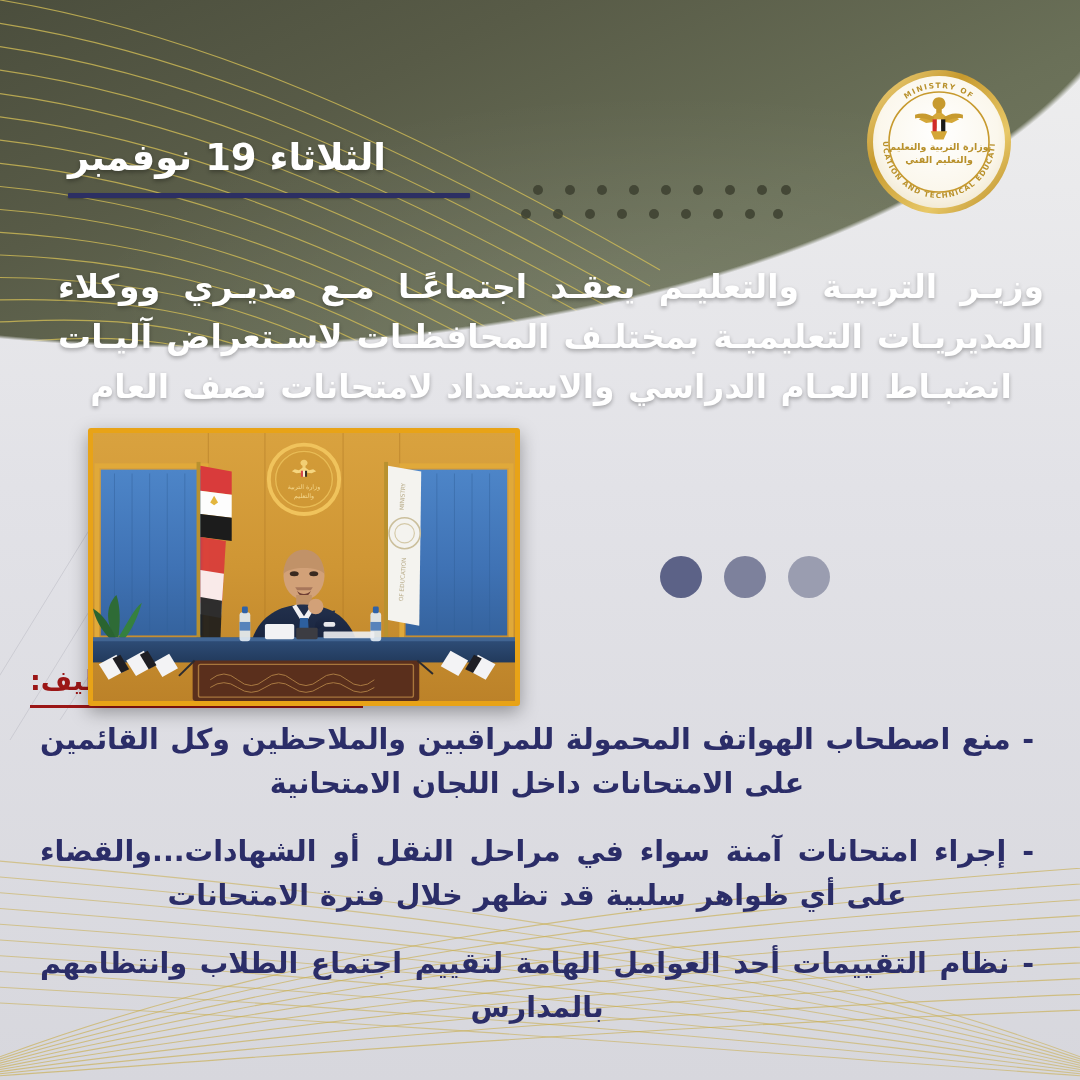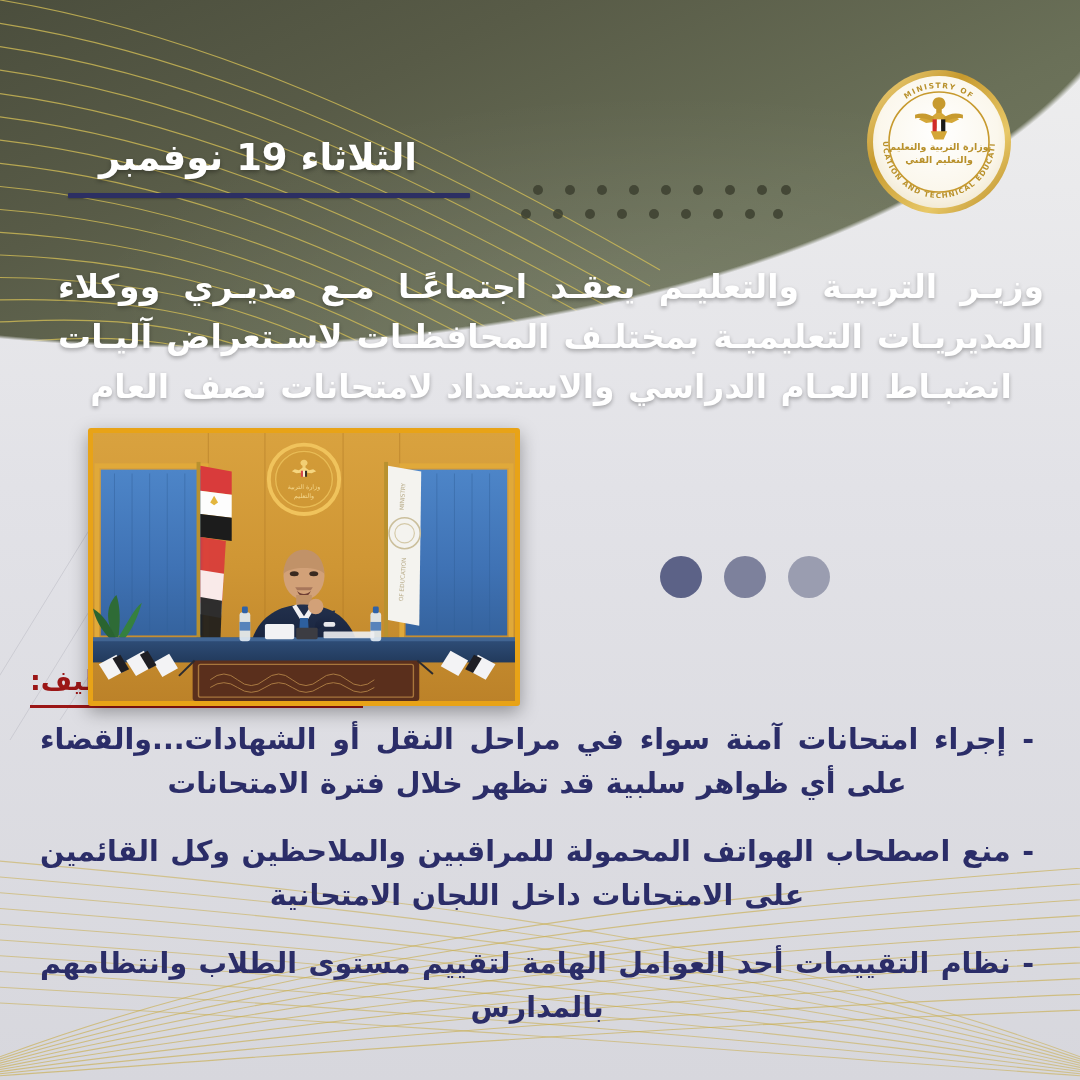--- a/index.html
+++ b/index.html
@@ -54,7 +54,6 @@
     font-size:37px; font-weight:bold; color:#ffffff;
     letter-spacing:.2px; line-height:1.1; white-space:nowrap;
     text-shadow:0 2px 4px rgba(0,0,0,.32);
-    margin-left:31px;
   }
   .date-rule {
     margin-top:14px; height:5px; width:402px;

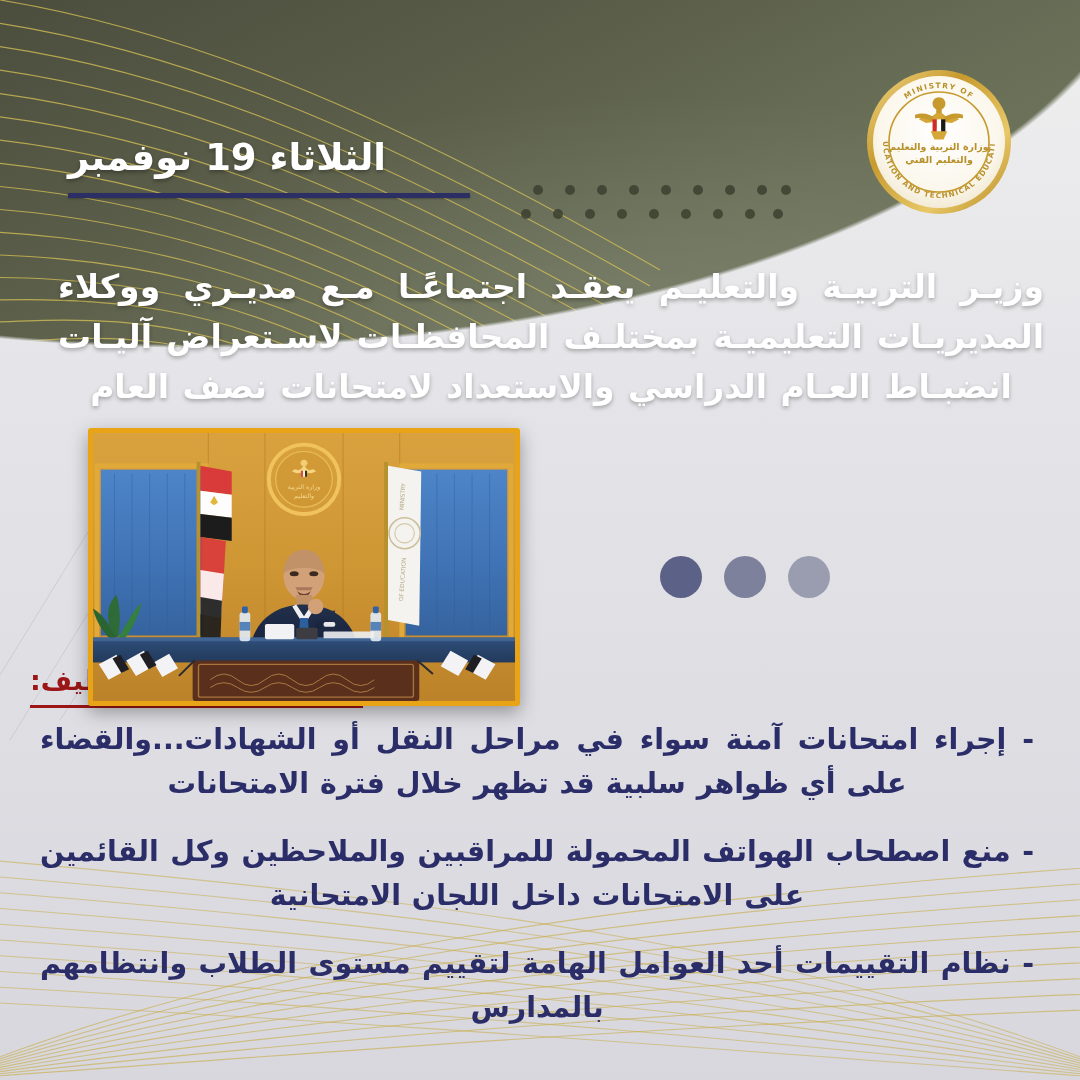--- a/index.html
+++ b/index.html
@@ -444,8 +444,8 @@
   </div>
 
   <div class="bullets">
+    <div class="bullet">- منع اصطحاب الهواتف المحمولة للمراقبين والملاحظين وكل القائمين على الامتحانات داخل اللجان الامتحانية</div>
     <div class="bullet">- إجراء امتحانات آمنة سواء في مراحل النقل أو الشهادات...والقضاء على أي ظواهر سلبية قد تظهر خلال فترة الامتحانات</div>
-    <div class="bullet">- منع اصطحاب الهواتف المحمولة للمراقبين والملاحظين وكل القائمين على الامتحانات داخل اللجان الامتحانية</div>
     <div class="bullet">- نظام التقييمات أحد العوامل الهامة لتقييم مستوى الطلاب وانتظامهم بالمدارس</div>
   </div>
 

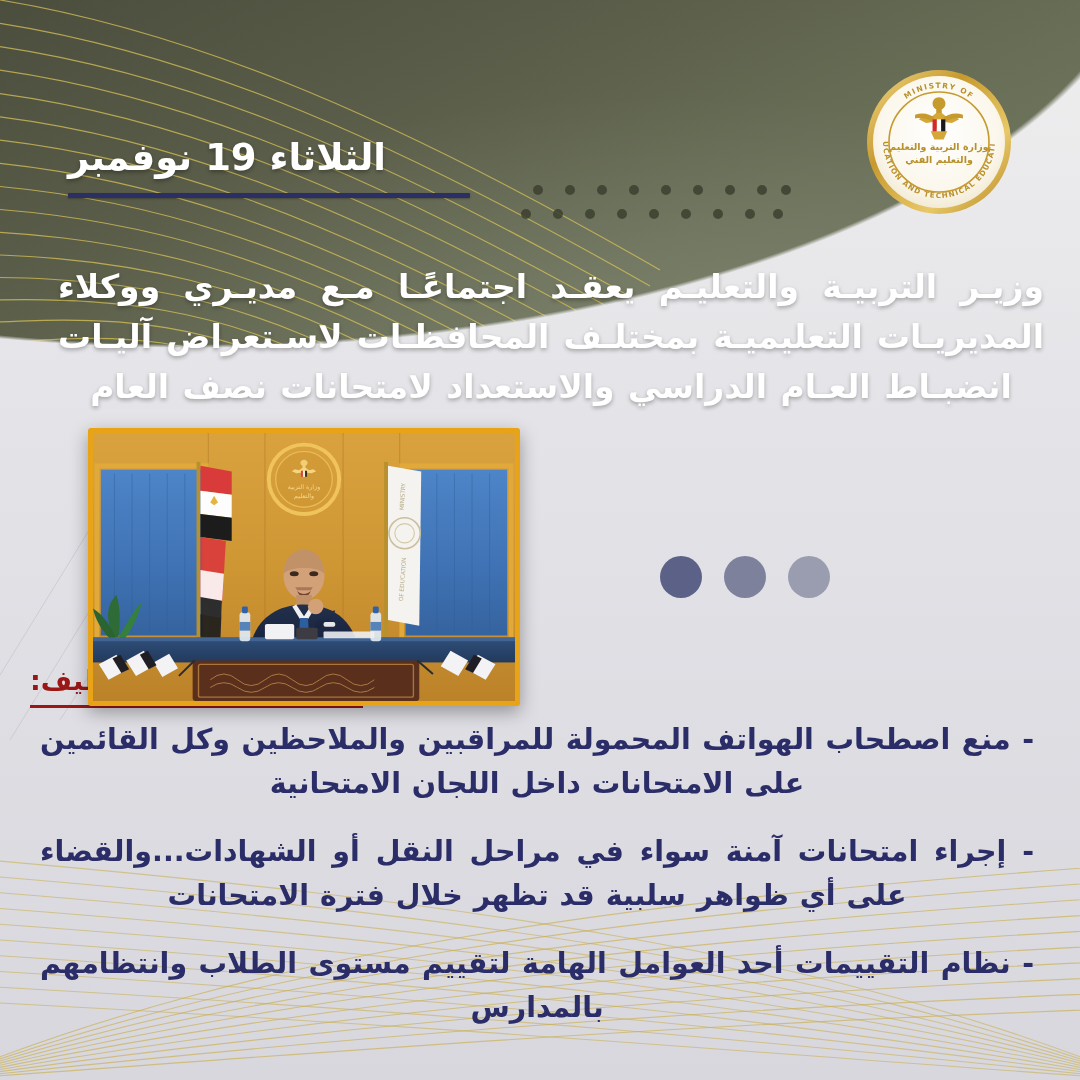--- a/index.html
+++ b/index.html
@@ -446,7 +446,7 @@
   <div class="bullets">
     <div class="bullet">- منع اصطحاب الهواتف المحمولة للمراقبين والملاحظين وكل القائمين على الامتحانات داخل اللجان الامتحانية</div>
     <div class="bullet">- إجراء امتحانات آمنة سواء في مراحل النقل أو الشهادات...والقضاء على أي ظواهر سلبية قد تظهر خلال فترة الامتحانات</div>
-    <div class="bullet">- نظام التقييمات أحد العوامل الهامة لتقييم مستوى الطلاب وانتظامهم بالمدارس</div>
+    <div class="bullet">- نظام التقييمات أحد العوامل الهامة لتقييم اجتماع الطلاب وانتظامهم بالمدارس</div>
   </div>
 
 </div>

